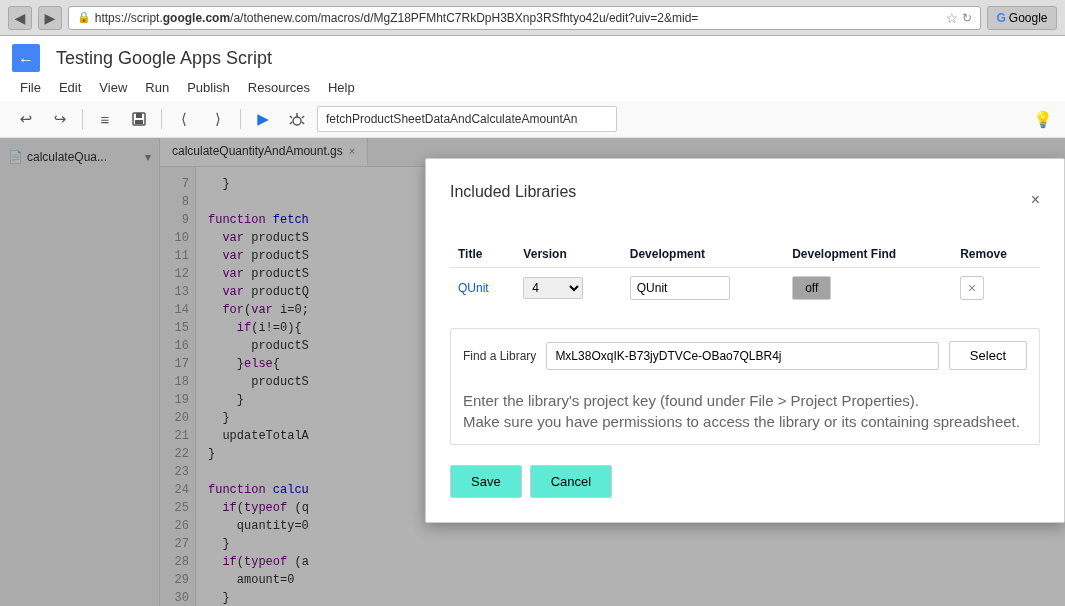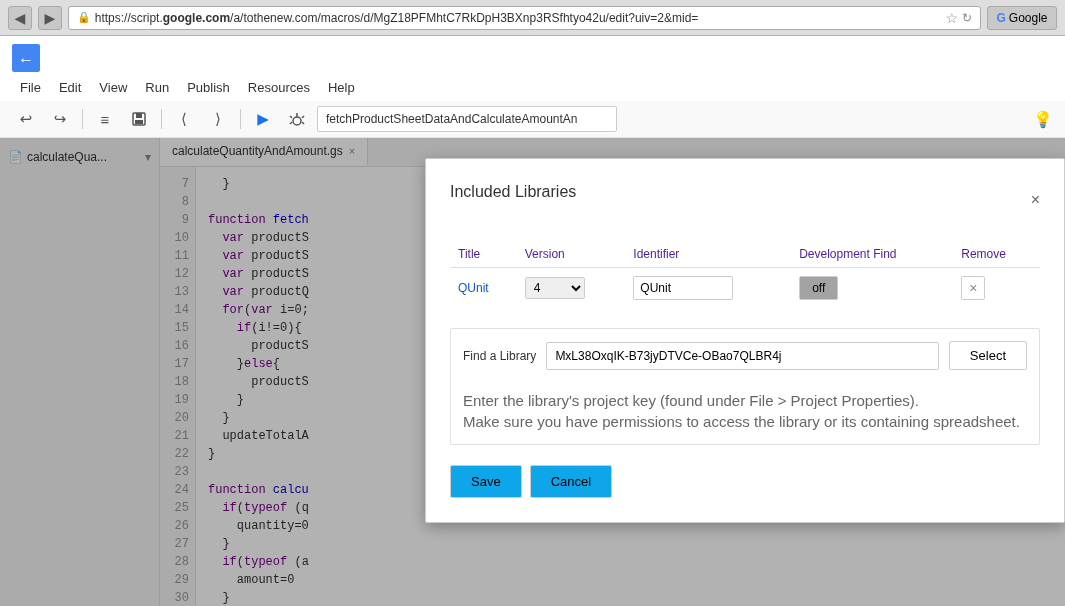--- a/index.html
+++ b/index.html
@@ -376,6 +376,7 @@
     <div class="back-arrow">
       <span>←</span>
     </div>
+    <span class="app-title">Testing Google Apps Script</span>
   </div>
 
   <div class="menu-bar">

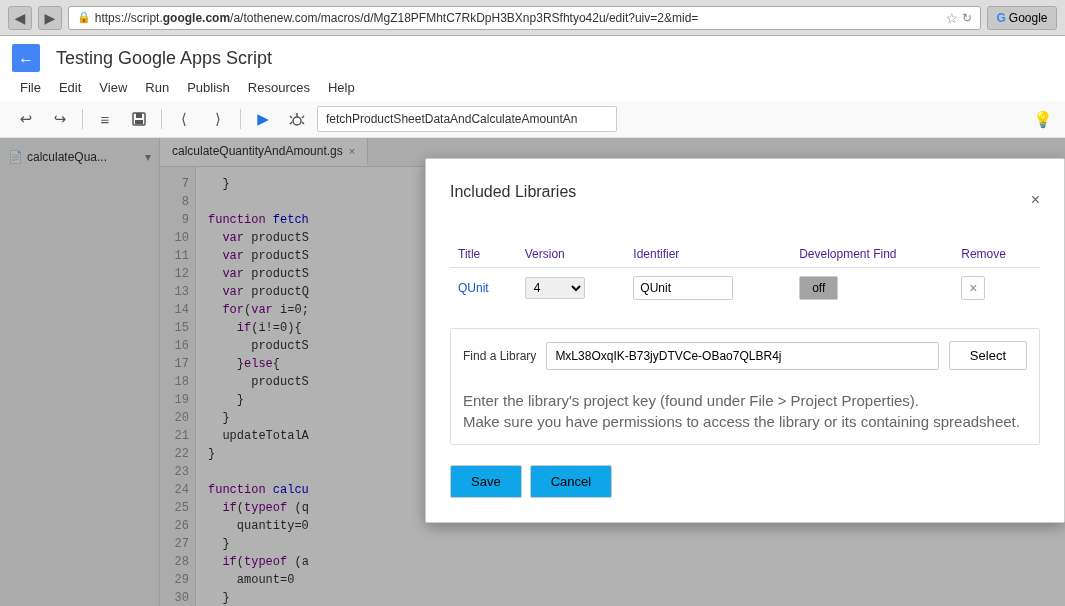--- a/index.html
+++ b/index.html
@@ -254,9 +254,9 @@
     }
     .library-table th {
       text-align: left;
-      font-weight: normal;
-      font-size: 12px;
-      color: #4c1d95;
+      font-weight: bold;
+      font-size: 12px;
+      color: #0f172a;
       padding: 6px 8px;
       border-bottom: 1px solid #e0e0e0;
     }

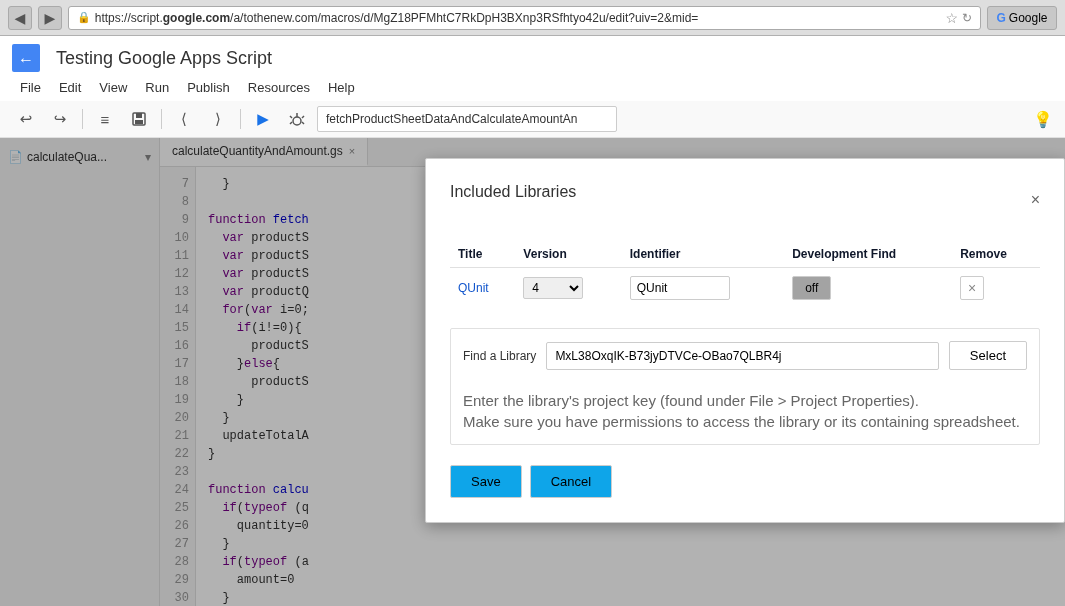--- a/index.html
+++ b/index.html
@@ -511,7 +511,7 @@
             <tr>
               <th>Title</th>
               <th>Version</th>
-              <th>Identifier</th>
+              <th>Development</th>
               <th>Development Find</th>
               <th>Remove</th>
             </tr>

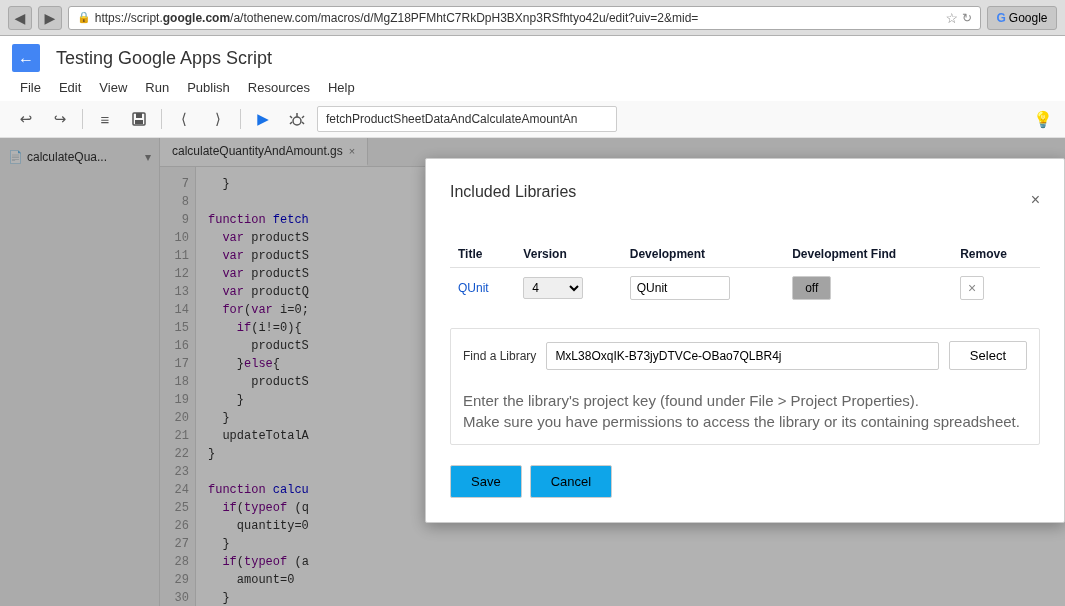--- a/index.html
+++ b/index.html
@@ -347,7 +347,7 @@
       padding: 8px 20px;
       font-size: 13px;
       cursor: pointer;
-      background: #0ea5e9;
+      background: #5eead4;
     }
   </style>
 </head>

